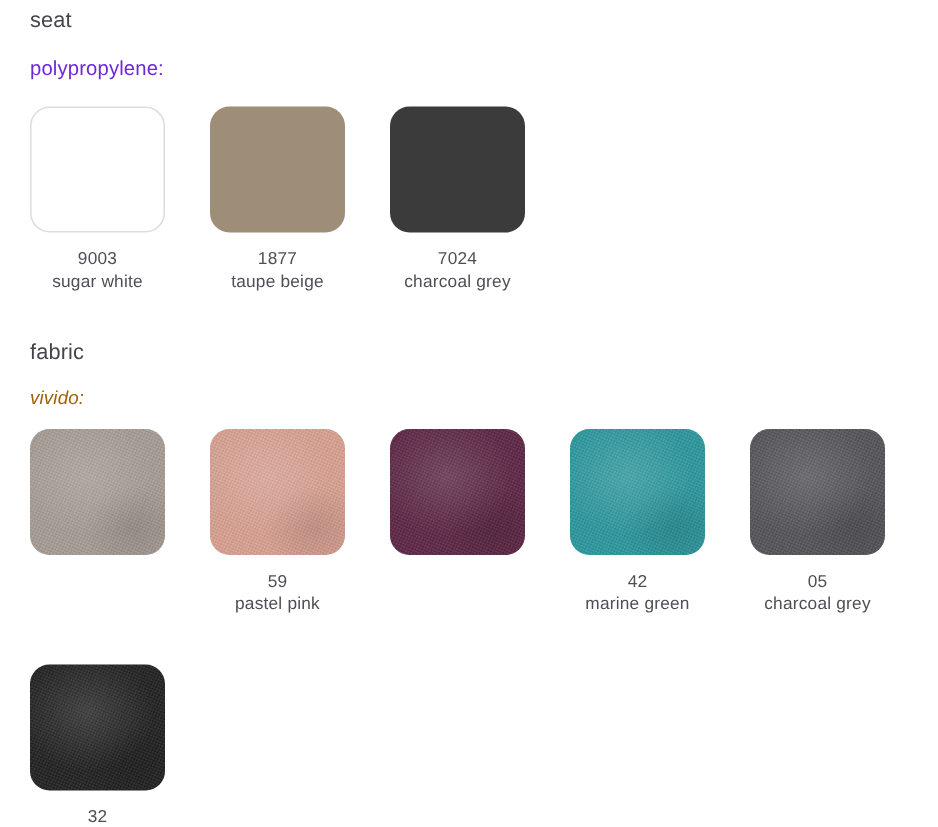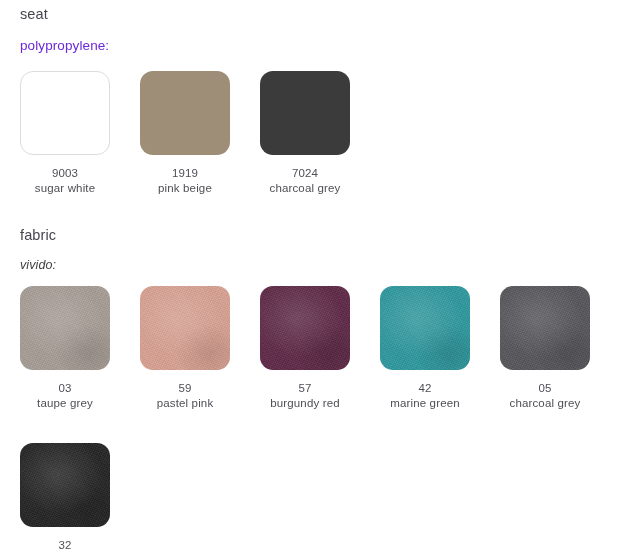--- a/index.html
+++ b/index.html
@@ -129,7 +129,7 @@
       <div class="swatch-cell">
         <div class="swatch-chip" style="background: rgb(158, 141, 119);"></div>
         <div class="swatch-caption">
-          <span class="swatch-code">1919</span>
+          <span class="swatch-code">1877</span>
           <span class="swatch-name">pink beige</span>
         </div>
       </div>

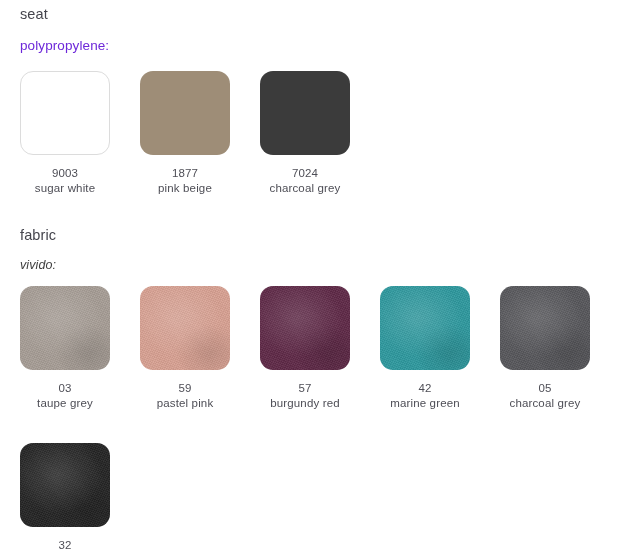--- a/index.html
+++ b/index.html
@@ -130,7 +130,7 @@
         <div class="swatch-chip" style="background: rgb(158, 141, 119);"></div>
         <div class="swatch-caption">
           <span class="swatch-code">1877</span>
-          <span class="swatch-name">pink beige</span>
+          <span class="swatch-name">taupe beige</span>
         </div>
       </div>
       <div class="swatch-cell">

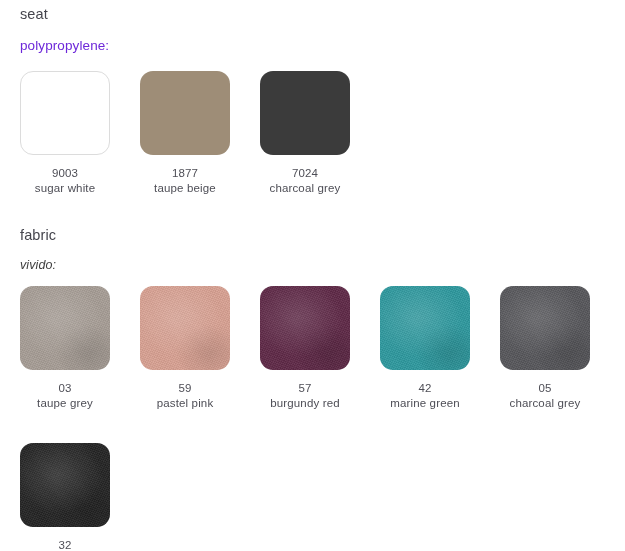--- a/index.html
+++ b/index.html
@@ -46,7 +46,7 @@
   .sub-title.italic {
     font-style: italic;
     font-size: 12.5px;
-    color: #404040;
+    color: #a16207;
   }
 
   #seat-title      { top: 6px;   }

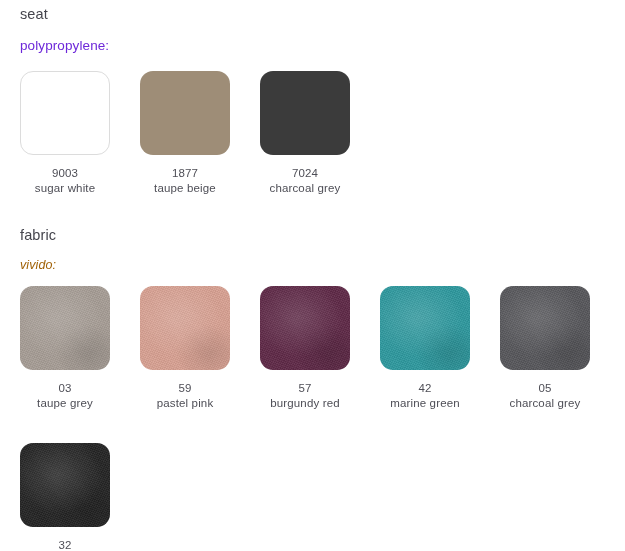--- a/index.html
+++ b/index.html
@@ -149,10 +149,6 @@
   <div class="swatch-row" id="row-fabric-1">
       <div class="swatch-cell">
         <div class="swatch-chip textured" style="background: rgb(166, 157, 149);"></div>
-        <div class="swatch-caption">
-          <span class="swatch-code">03</span>
-          <span class="swatch-name">taupe grey</span>
-        </div>
       </div>
       <div class="swatch-cell">
         <div class="swatch-chip textured" style="background: rgb(216, 161, 146);"></div>

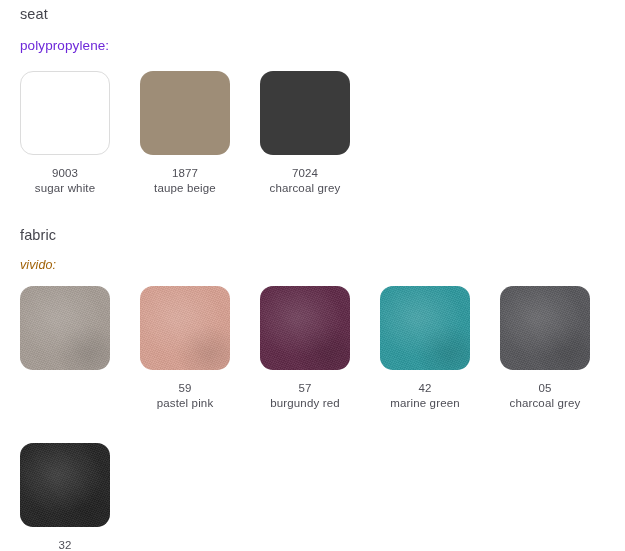--- a/index.html
+++ b/index.html
@@ -159,10 +159,6 @@
       </div>
       <div class="swatch-cell">
         <div class="swatch-chip textured" style="background: rgb(94, 40, 70);"></div>
-        <div class="swatch-caption">
-          <span class="swatch-code">57</span>
-          <span class="swatch-name">burgundy red</span>
-        </div>
       </div>
       <div class="swatch-cell">
         <div class="swatch-chip textured" style="background: rgb(45, 152, 158);"></div>

